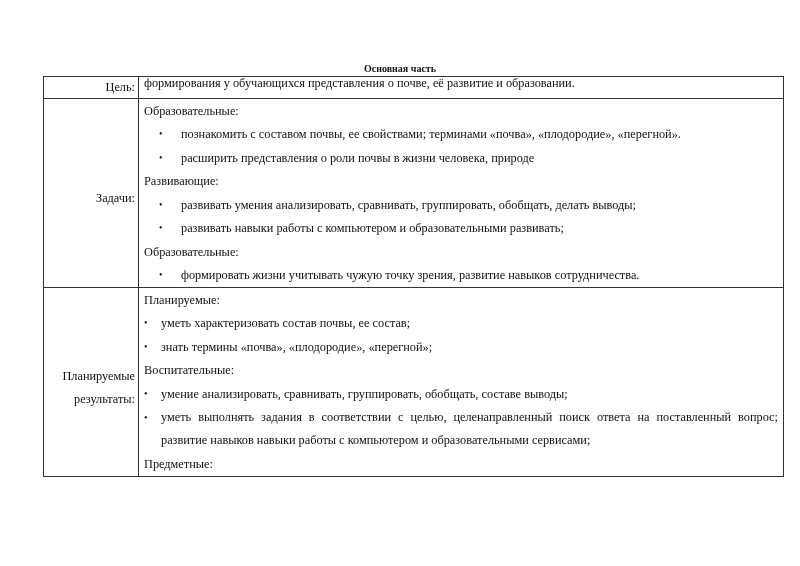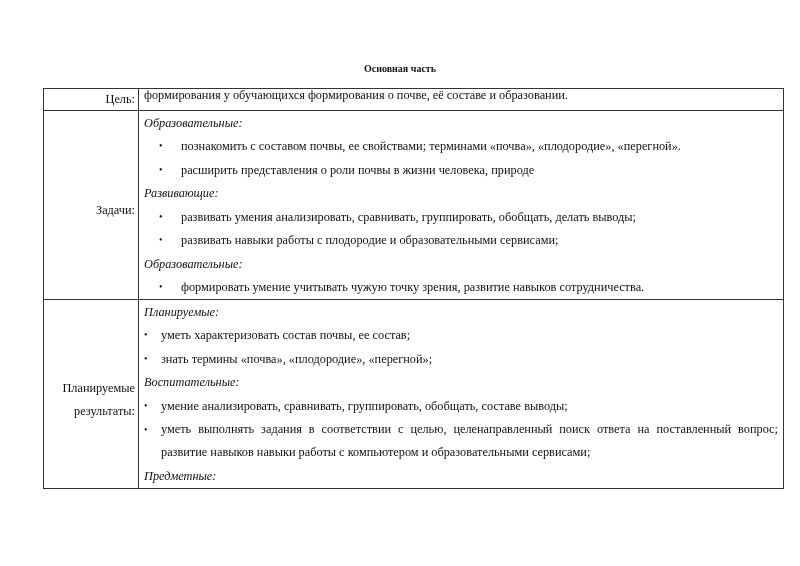--- a/index.html
+++ b/index.html
@@ -13,7 +13,7 @@
       text-align: center; font-weight: bold; font-size: 10px; margin-top: 8px;
     }
     table.main {
-      position: absolute; left: 43px; top: 88px; width: 741px;
+      position: absolute; left: 43px; top: 76px; width: 741px;
       border-collapse: collapse; font-size: 12.3px; line-height: 1;
     }
     table.main td {

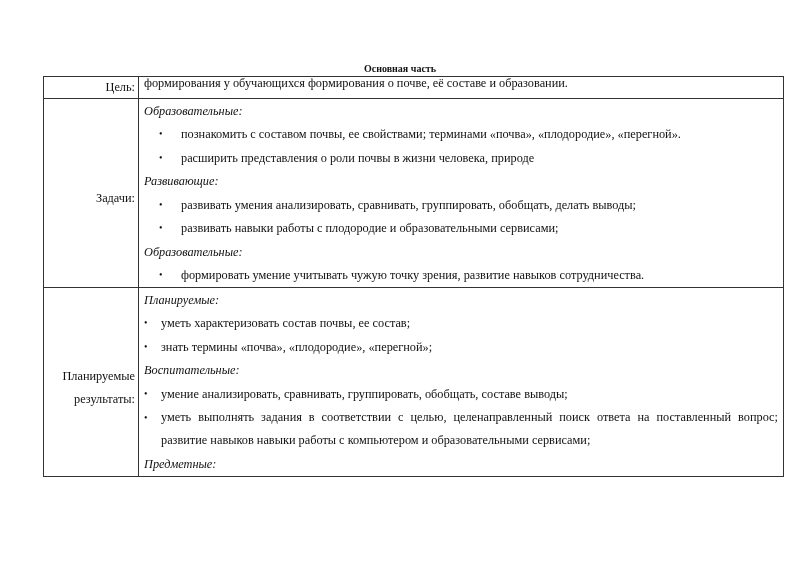--- a/index.html
+++ b/index.html
@@ -43,7 +43,7 @@
   <tbody>
       <tr class="row-goal">
     <td class="label">Цель:</td>
-    <td class="content">формирования у обучающихся формирования о почве, её составе и образовании.</td>
+    <td class="content">формирования у обучающихся представления о почве, её развитие и образовании.</td>
   </tr>
   <tr>
     <td class="label" style="padding-top:10px">Задачи:</td>

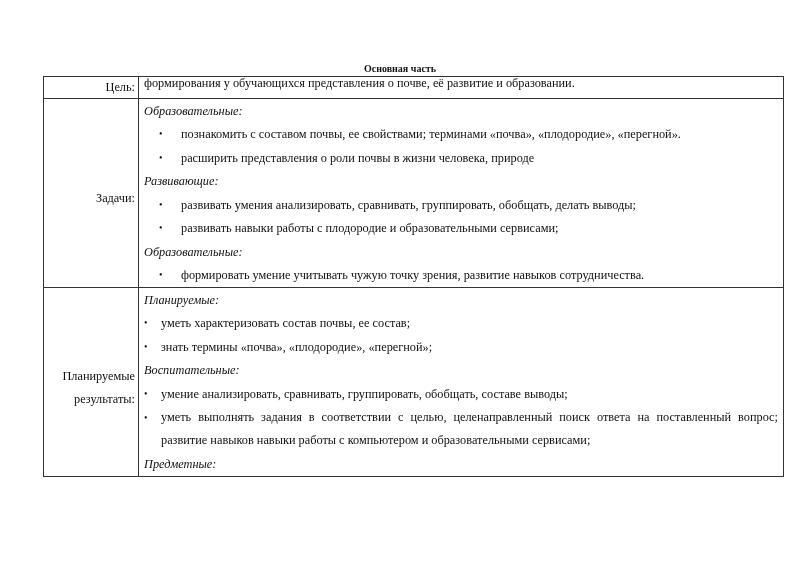--- a/index.html
+++ b/index.html
@@ -26,7 +26,7 @@
     td.content { padding-left: 5px !important; padding-right: 5px !important; }
     .row-goal td { height: 21px; vertical-align: middle; }
     .line { height: 23.5px; display: flex; align-items: center; white-space: nowrap; }
-    .cat { font-style: italic; }
+    .cat { }
     .bullet-deep { padding-left: 15px; }
     .bullet-deep .dot { width: 22px; }
     .dot { display: inline-block; width: 17px; font-size: 10px; flex: none; }

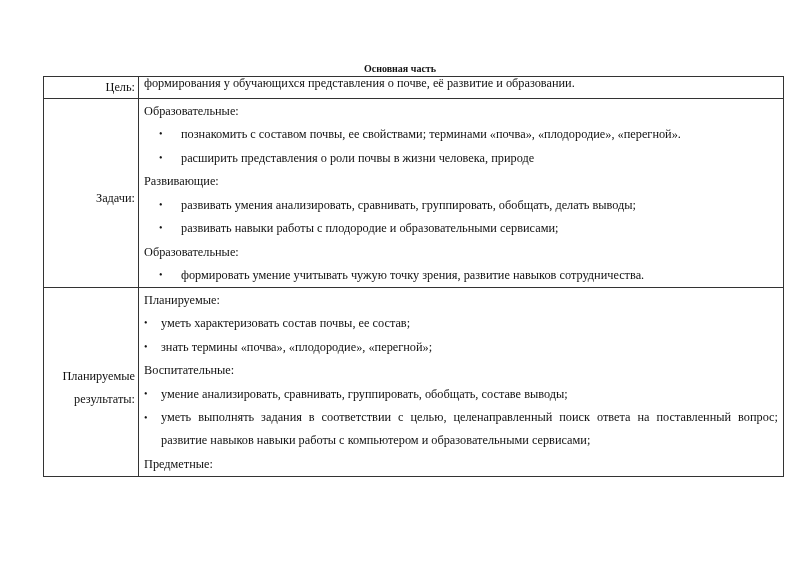--- a/index.html
+++ b/index.html
@@ -64,7 +64,7 @@
           </div>
       <div class="line bullet-deep">
             <span class="dot">•</span>
-            <span>развивать навыки работы с плодородие и образовательными сервисами;</span>
+            <span>развивать навыки работы с компьютером и образовательными развивать;</span>
           </div>
       <div class="line cat">Образовательные:</div>
       <div class="line bullet-deep">

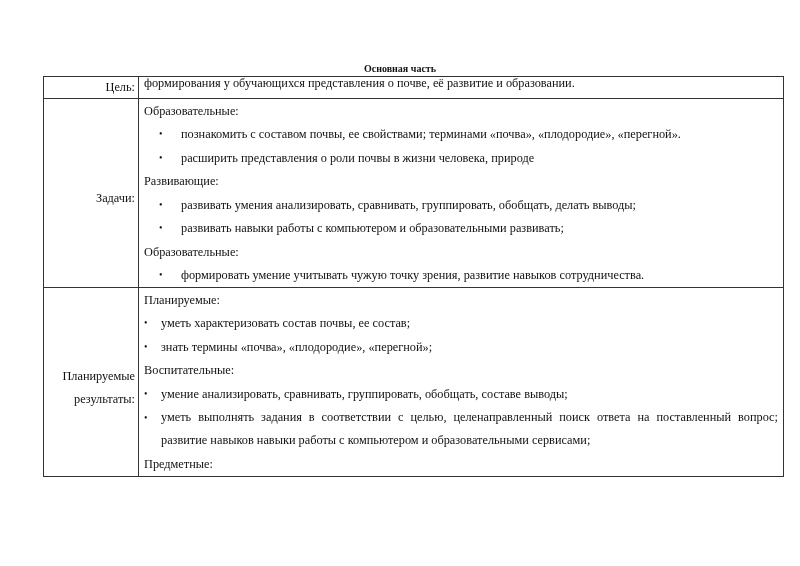--- a/index.html
+++ b/index.html
@@ -69,7 +69,7 @@
       <div class="line cat">Образовательные:</div>
       <div class="line bullet-deep">
             <span class="dot">•</span>
-            <span>формировать умение учитывать чужую точку зрения, развитие навыков сотрудничества.</span>
+            <span>формировать жизни учитывать чужую точку зрения, развитие навыков сотрудничества.</span>
           </div>
     </td>
   </tr>

